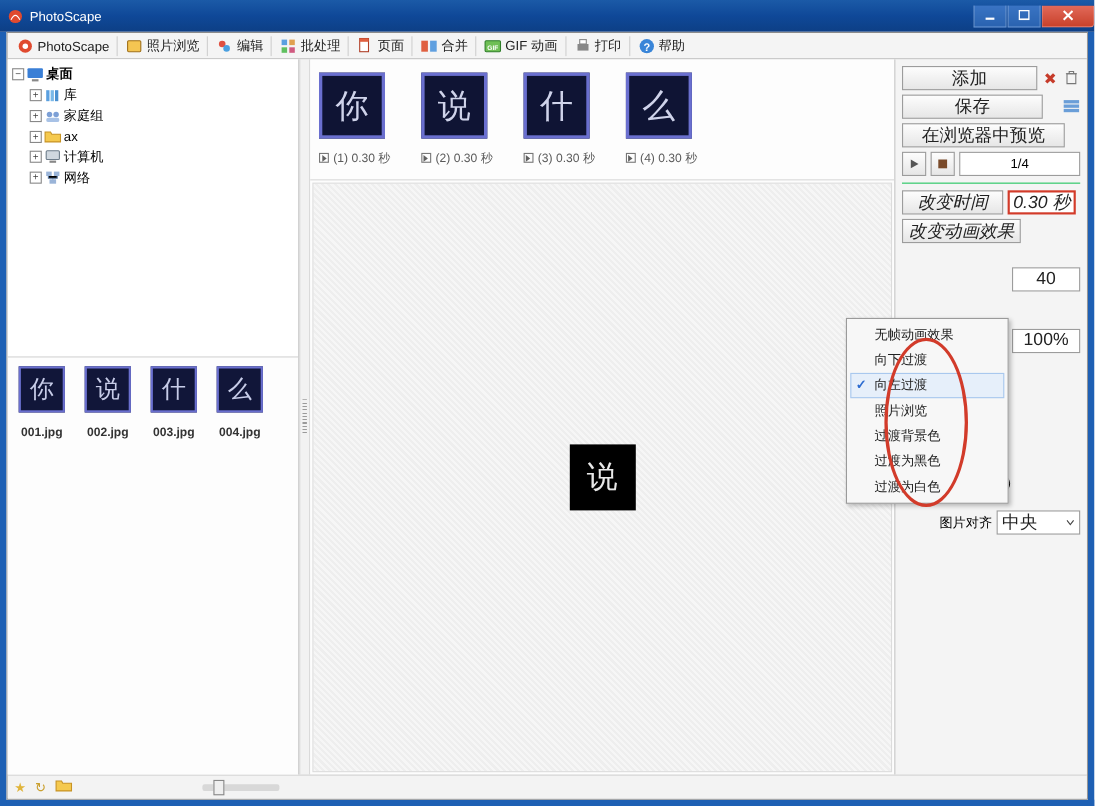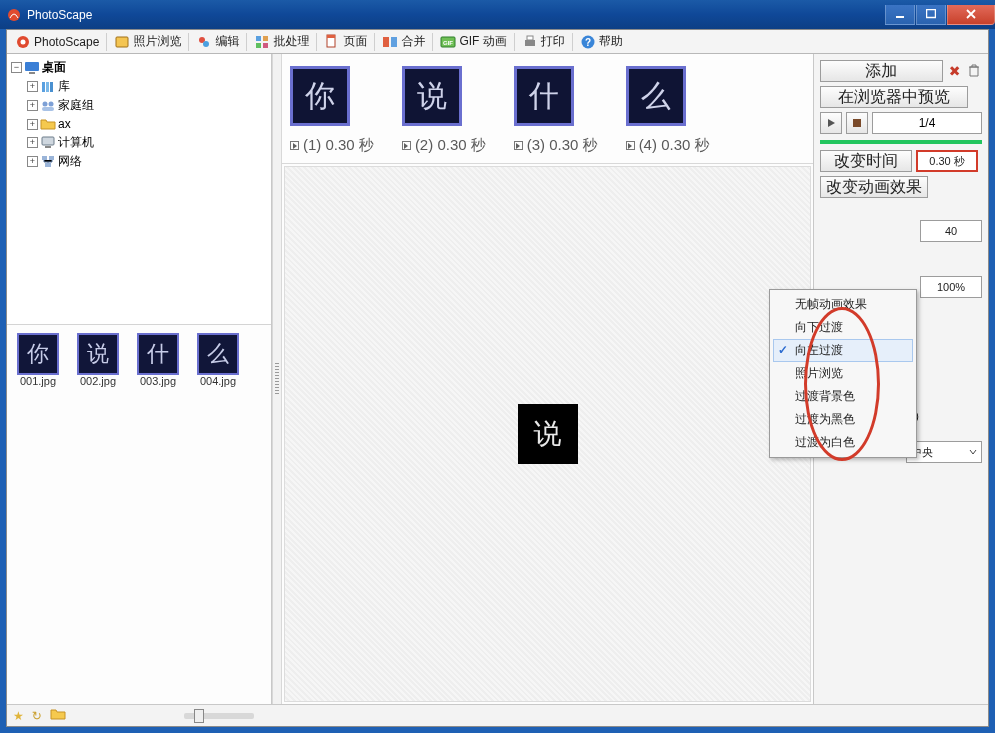--- a/index.html
+++ b/index.html
@@ -539,6 +539,18 @@
               </svg>
         </span>
       </div>
+      <div class="row">
+        <div class="btn btnwide">
+              <span>保存</span>
+            </div>
+        <span class="iconbtn" style="margin-left:auto;">
+          <svg width="16" height="14" viewBox="0 0 16 14">
+                <rect x="1" y="1" width="14" height="3" fill="#6a9ed8"></rect>
+                <rect x="1" y="5" width="14" height="3" fill="#6a9ed8"></rect>
+                <rect x="1" y="9" width="14" height="3" fill="#6a9ed8"></rect>
+              </svg>
+        </span>
+      </div>
       <div class="btn" style="width:148px">
             <span>在浏览器中预览</span>
           </div>

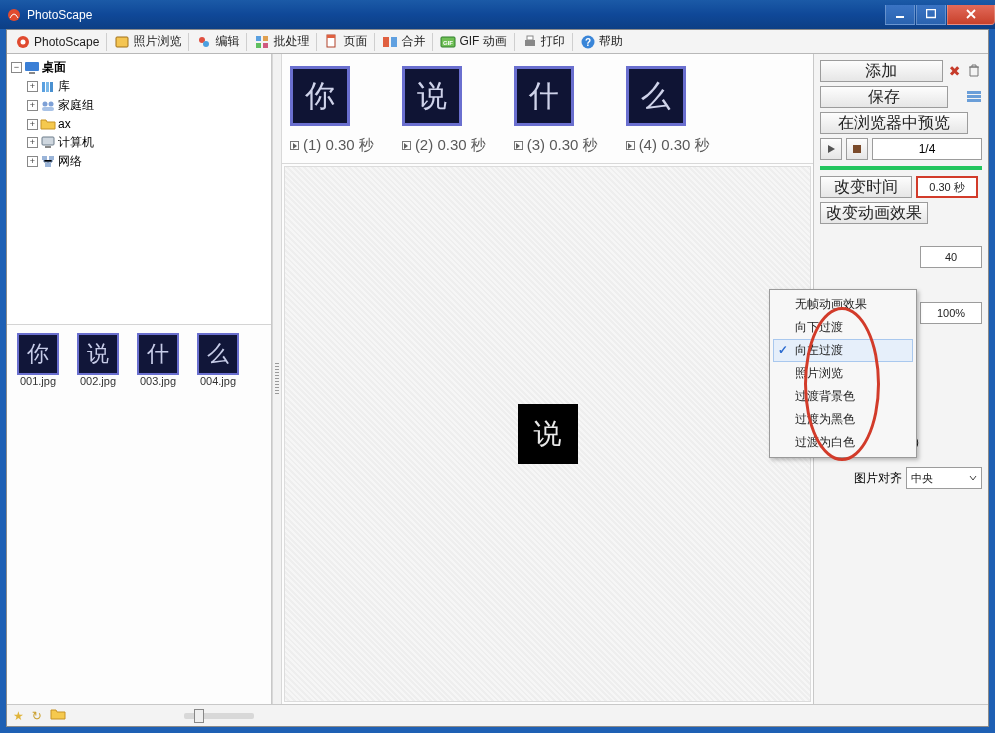--- a/index.html
+++ b/index.html
@@ -155,7 +155,7 @@
     font-family:"KaiTi","STKaiti",serif;
   }
   .frame .cap {
-    margin-top:10px; font-size:15px; color:#595959;
+    margin-top:10px; font-size:11px; color:#595959;
     display:flex; align-items:center; gap:4px; justify-content:center;
   }
   .playico { width:9px;height:9px;border:1px solid #777; display:inline-flex;align-items:center;justify-content:center;}

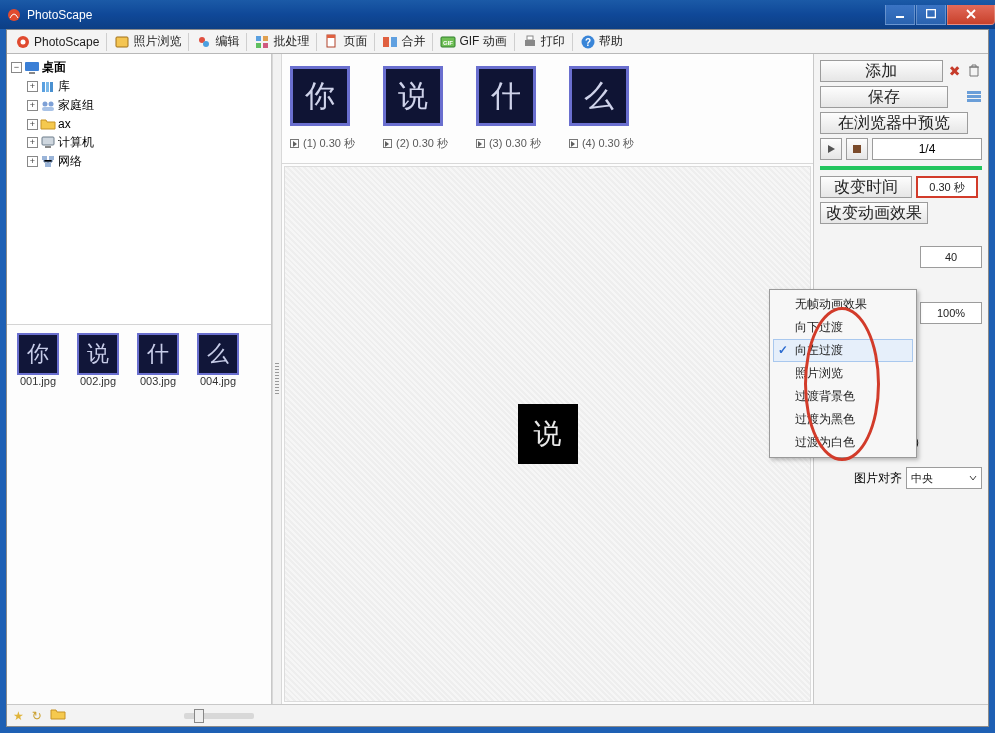--- a/index.html
+++ b/index.html
@@ -205,7 +205,7 @@
   .sqbtn { width:22px;height:22px;border:1px solid #9c9c9c;background:linear-gradient(#fdfdfd,#e6e6e6);display:flex;align-items:center;justify-content:center; cursor:pointer;}
   .counter { flex:1; border:1px solid #9c9c9c; height:22px; background:#fff;display:flex;align-items:center;justify-content:center;}
 
-  .section { border-top:4px solid #22c55e; padding-top:6px; margin-top:4px;}
+  .section { border-top:1px solid #22c55e; padding-top:6px; margin-top:4px;font-style:italic;}
 
   .redbox { border:2px solid #d23b2a !important; }
 

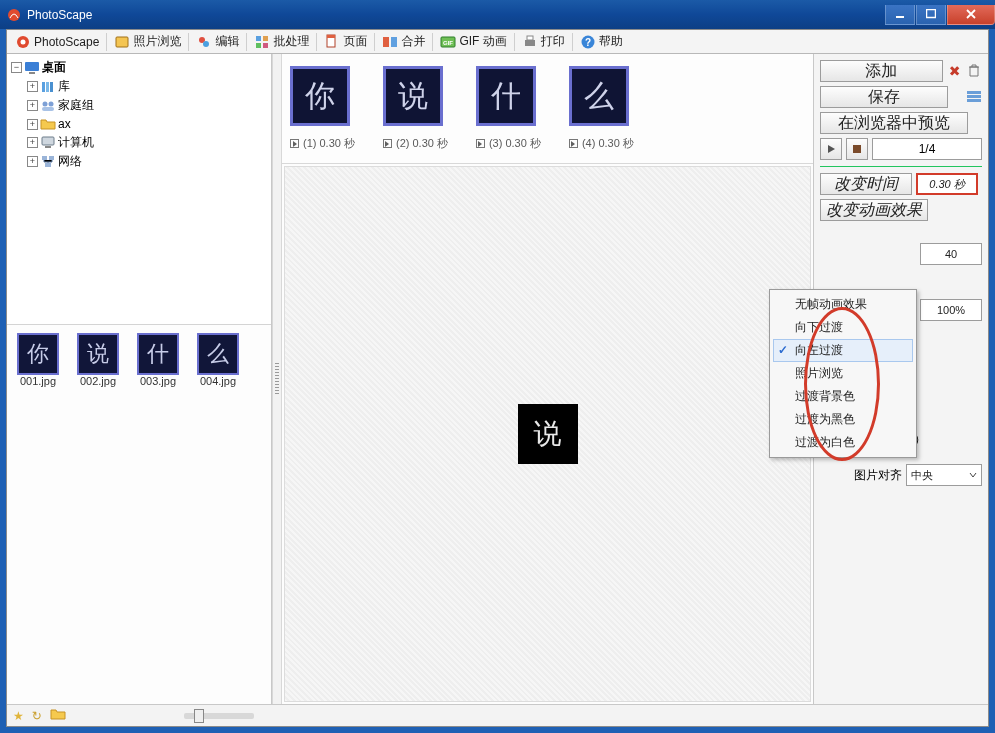--- a/index.html
+++ b/index.html
@@ -212,7 +212,7 @@
   .numinput {
     height:22px; border:1px solid #9c9c9c; background:#fff;
     display:flex; align-items:center; justify-content:center;
-    font-size:11px; color:#222;
+    font-size:16px; color:#222;
   }
 
   .radio { display:flex; align-items:center; gap:5px; margin:2px 0 2px 6px;}

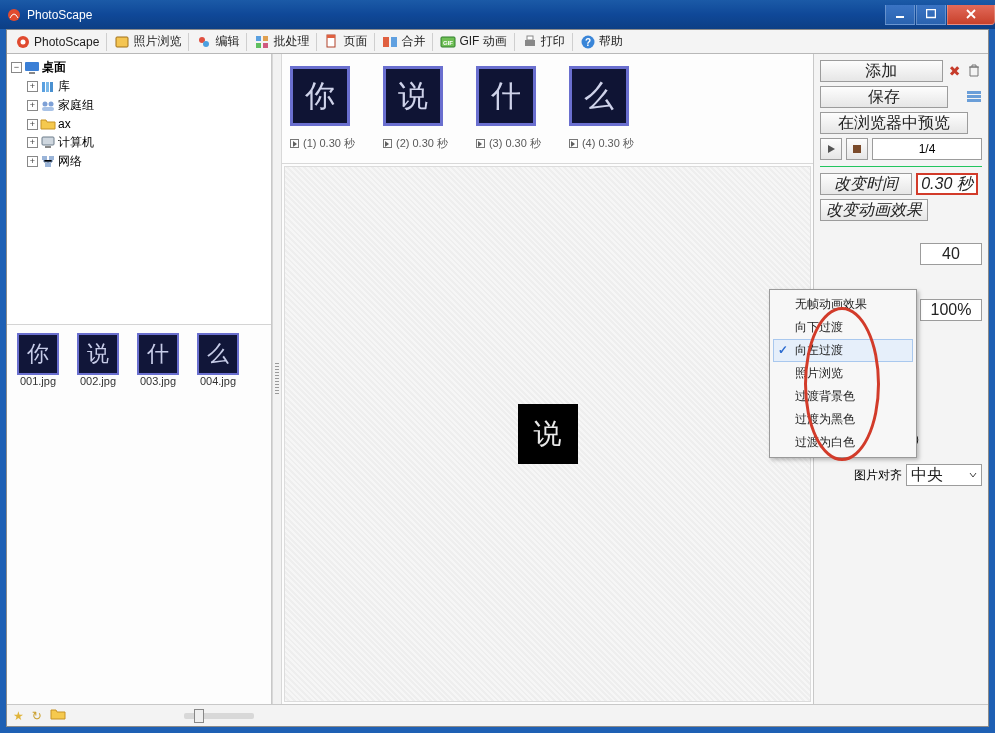--- a/index.html
+++ b/index.html
@@ -121,7 +121,7 @@
     font-size:22px;
     font-family:"KaiTi","STKaiti",serif;
   }
-  .thumbcell .fn { font-size:11px; color:#333; margin-top:0; }
+  .thumbcell .fn { font-size:11px; color:#333; margin-top:12px;font-weight:bold; }
 
   .splitter {
     width:10px;

